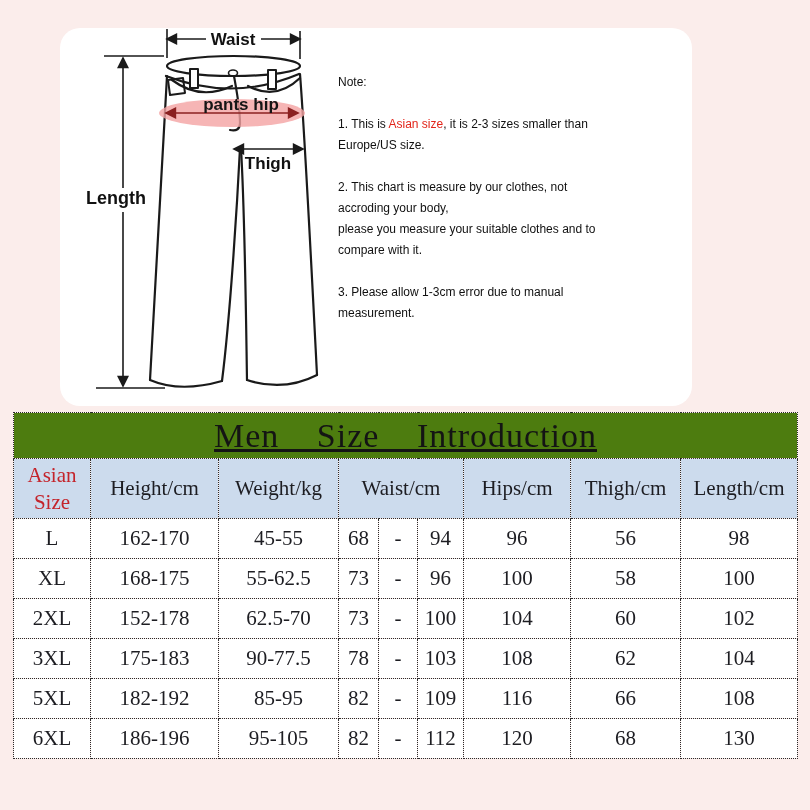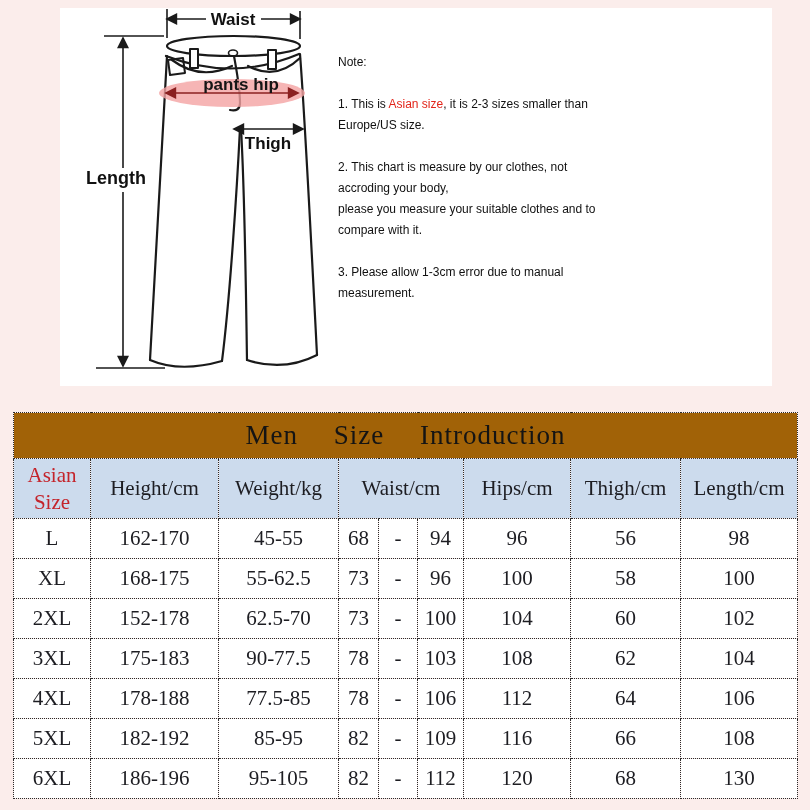--- a/index.html
+++ b/index.html
@@ -9,8 +9,9 @@
     font-family:"Liberation Sans",sans-serif;
   }
   .panel{
-    position:absolute;left:60px;top:8px;width:712px;height:378px;
+    position:absolute;left:60px;top:28px;width:632px;height:378px;
     background:#ffffff;
+    border-radius:20px;
   }
   .pants-svg{position:absolute;left:0;top:0;display:block}
   .lbl-bold{font:bold 17px "Liberation Sans",sans-serif;fill:#111}

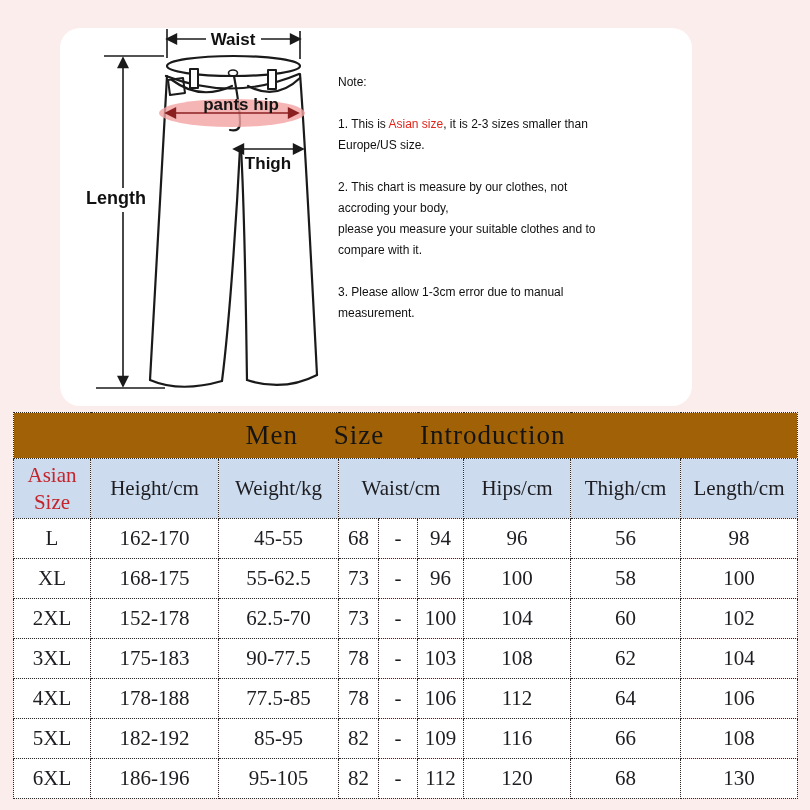--- a/index.html
+++ b/index.html
@@ -36,8 +36,8 @@
     padding:0;overflow:hidden;
   }
   .title-cell{
-    background:#a16207;height:45px;font-size:27px;color:#141414;
-    word-spacing:28px;letter-spacing:1px;font-weight:normal;
+    background:#4d7c0f;height:45px;font-size:34px;color:#141414;
+    word-spacing:28px;letter-spacing:1px;font-weight:normal;text-decoration:underline;
   }
   tr.head-row th{background:#ccdbed;height:59px;font-size:21px;font-weight:normal}
   th.head-asian{color:#c4242b;line-height:1.25}

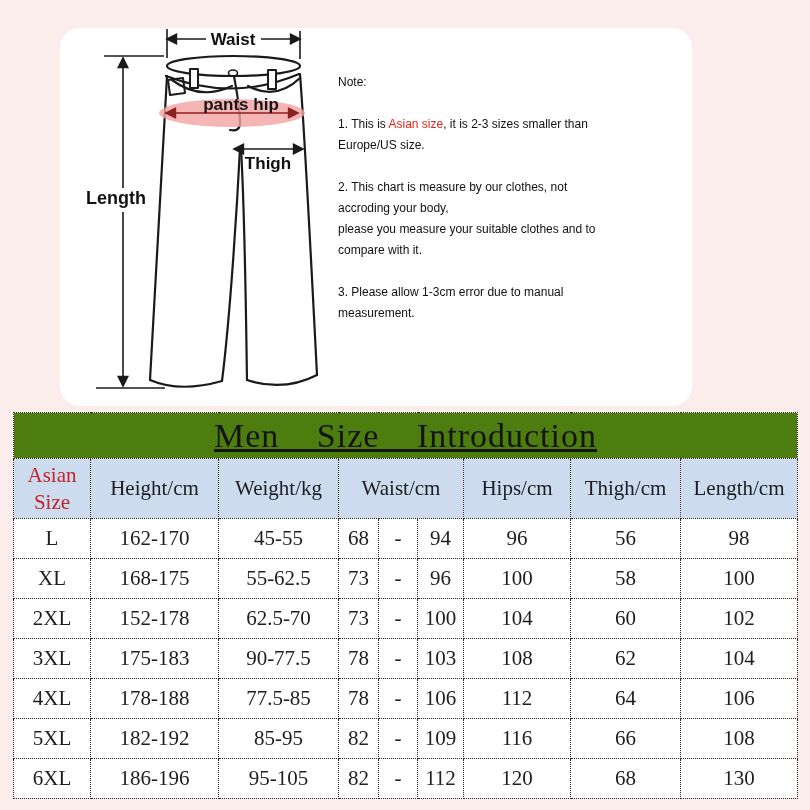--- a/index.html
+++ b/index.html
@@ -181,17 +181,6 @@
     <td>104</td>
   </tr>
   <tr class="data-row">
-    <td>4XL</td>
-    <td>178-188</td>
-    <td>77.5-85</td>
-    <td>78</td>
-    <td>-</td>
-    <td>106</td>
-    <td>112</td>
-    <td>64</td>
-    <td>106</td>
-  </tr>
-  <tr class="data-row">
     <td>5XL</td>
     <td>182-192</td>
     <td>85-95</td>

